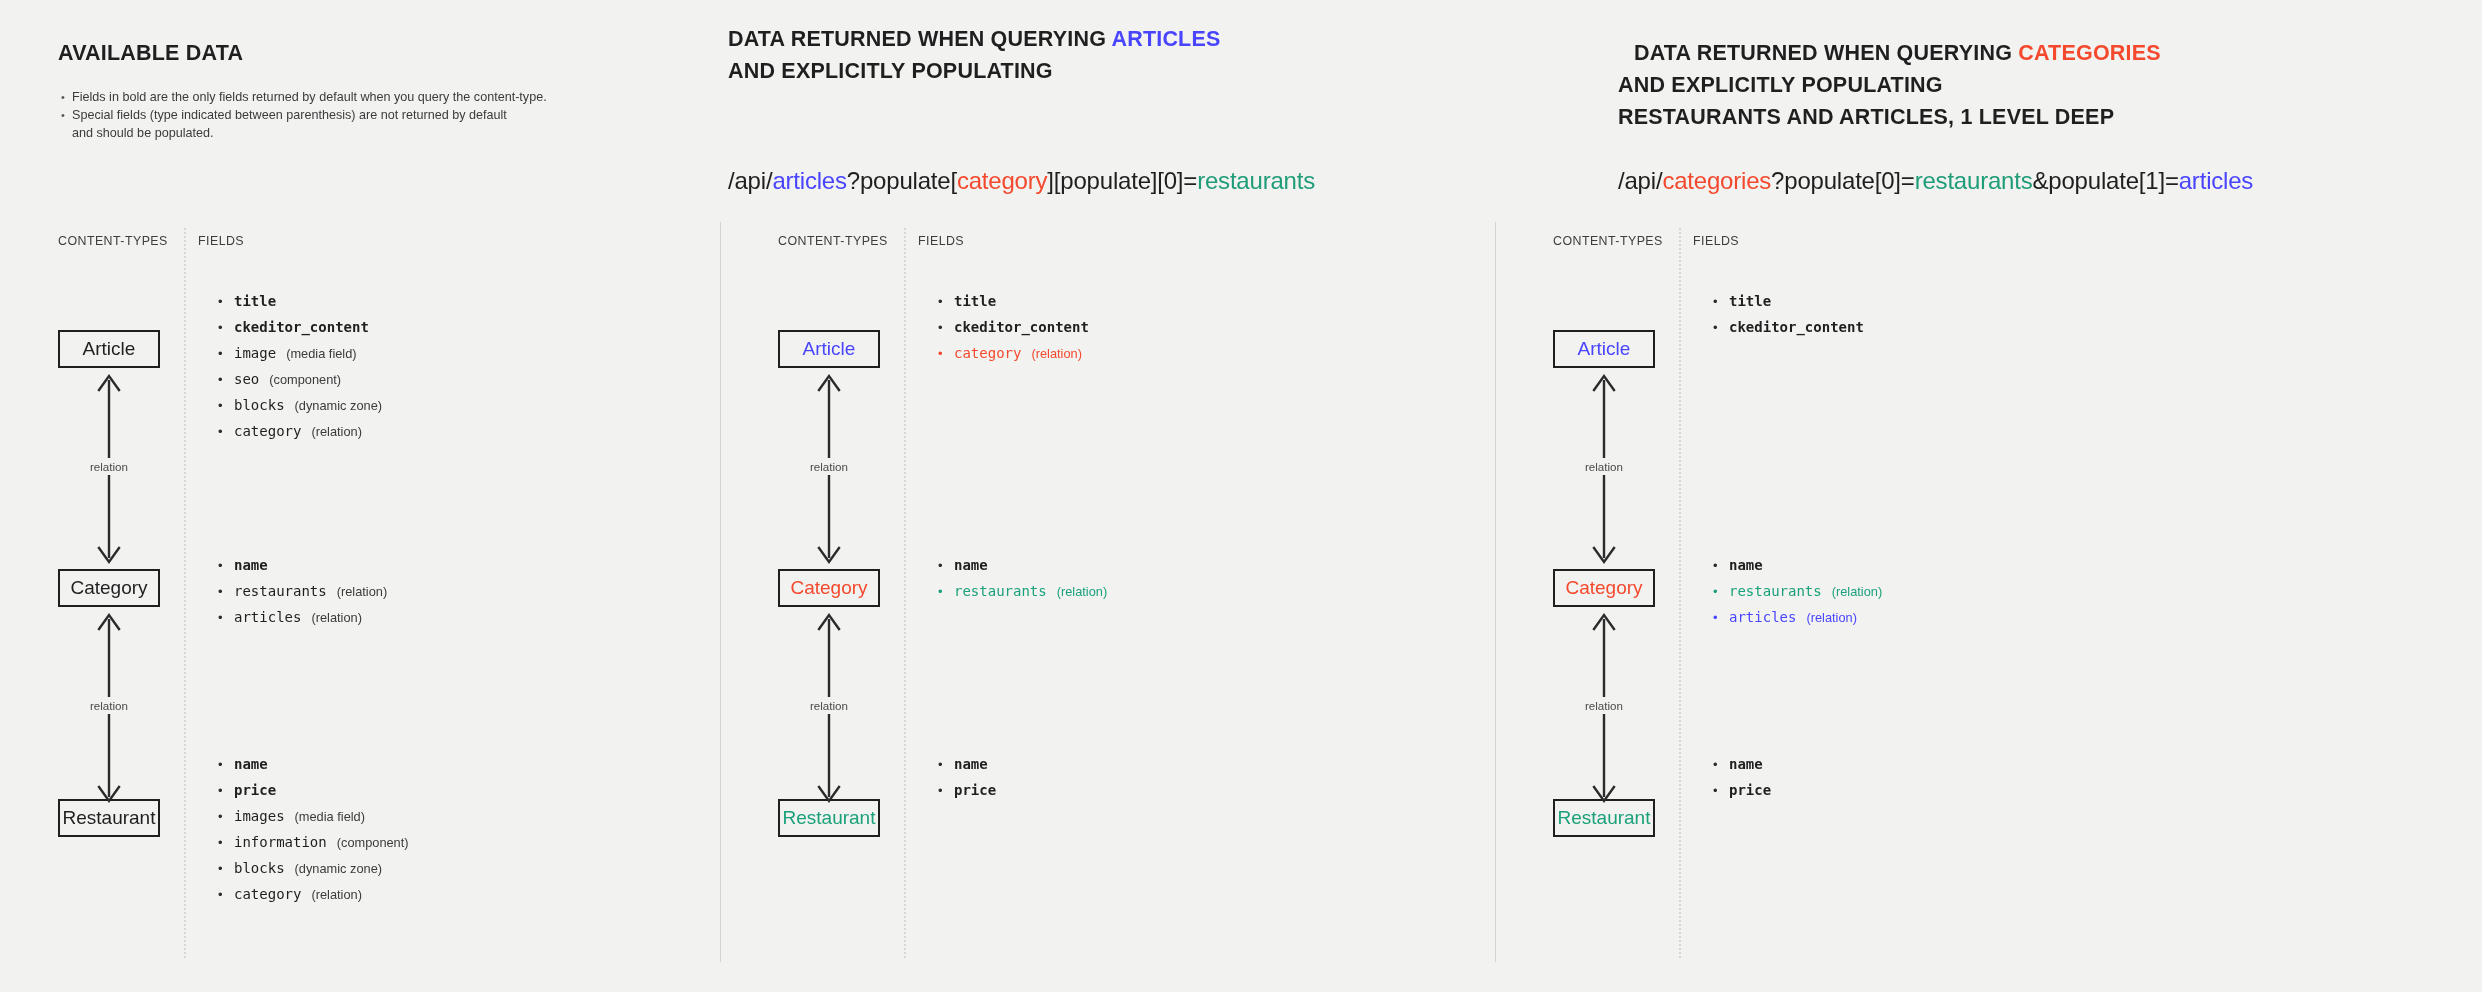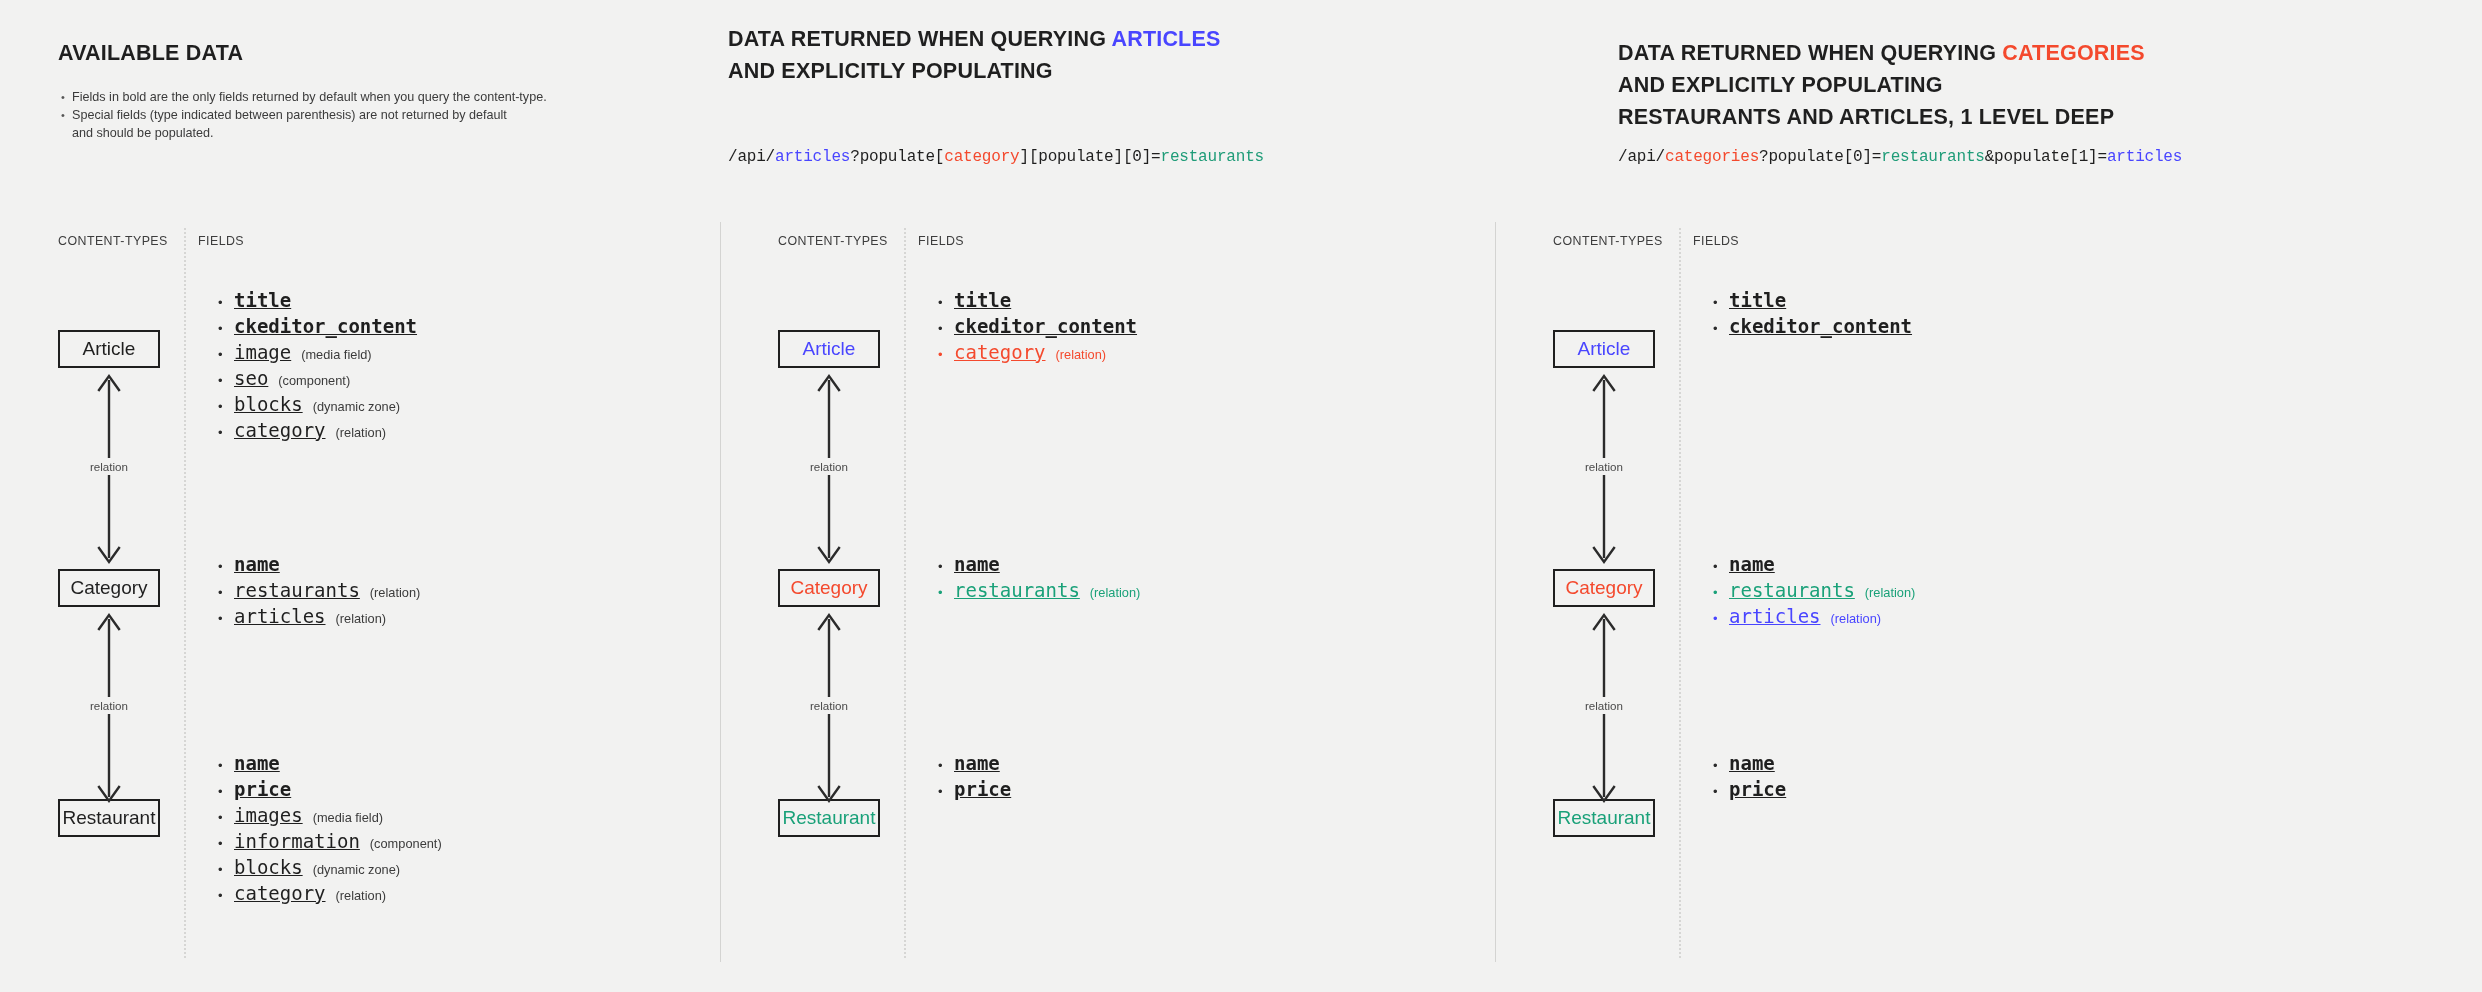--- a/index.html
+++ b/index.html
@@ -374,7 +374,7 @@
     <div class="panel panel-3">
       <div class="panel-sep" style="left:0px;"></div>
       <div class="heading" style="left:123px; top:38px;">
-        <div style="height:32px;"><span>DATA RETURNED WHEN QUERYING </span><span class="hl-red">CATEGORIES</span></div>
+        <div style="height:32px;margin-left:16px;"><span>DATA RETURNED WHEN QUERYING </span><span class="hl-red">CATEGORIES</span></div>
         <div style="height:32px;"><span>AND EXPLICITLY POPULATING</span></div>
         <div style="height:32px;"><span>RESTAURANTS AND ARTICLES, 1 LEVEL DEEP</span></div>
       </div>

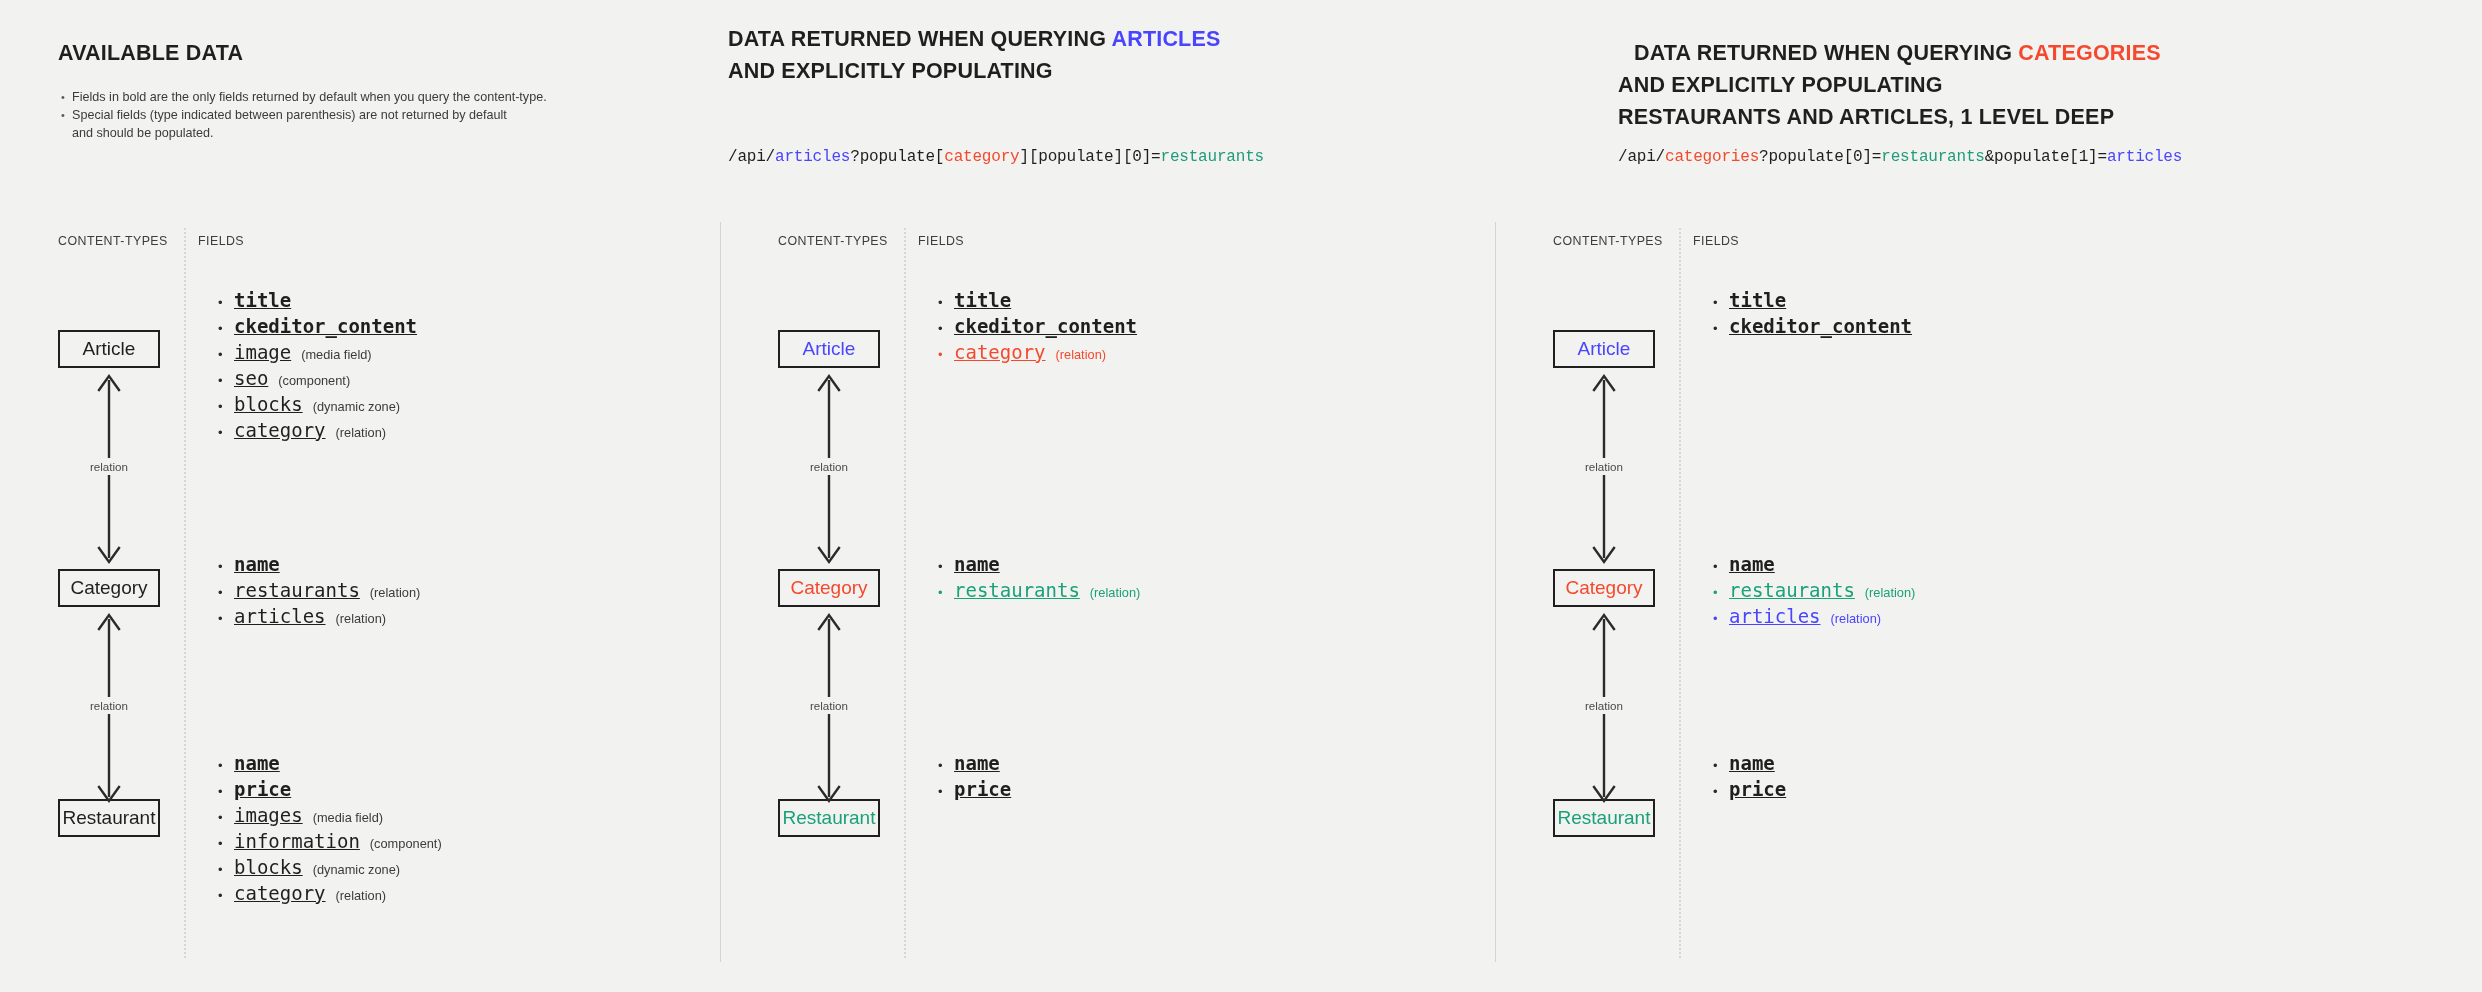--- a/index.html
+++ b/index.html
@@ -72,11 +72,12 @@
   
   .api-path {
     position: absolute;
-    font-family: Liberation Mono, monospace;
-    font-size: 16px;
+    font-family: Liberation Sans, sans-serif;
+    font-size: 24px;
     letter-spacing: -0.2px;
     white-space: nowrap;
     color: #1f1f1f;
+    margin-top: 19px;
   }
   .api-path .c-blue  { color: #4945ff; }
   .api-path .c-red   { color: #f4492d; }

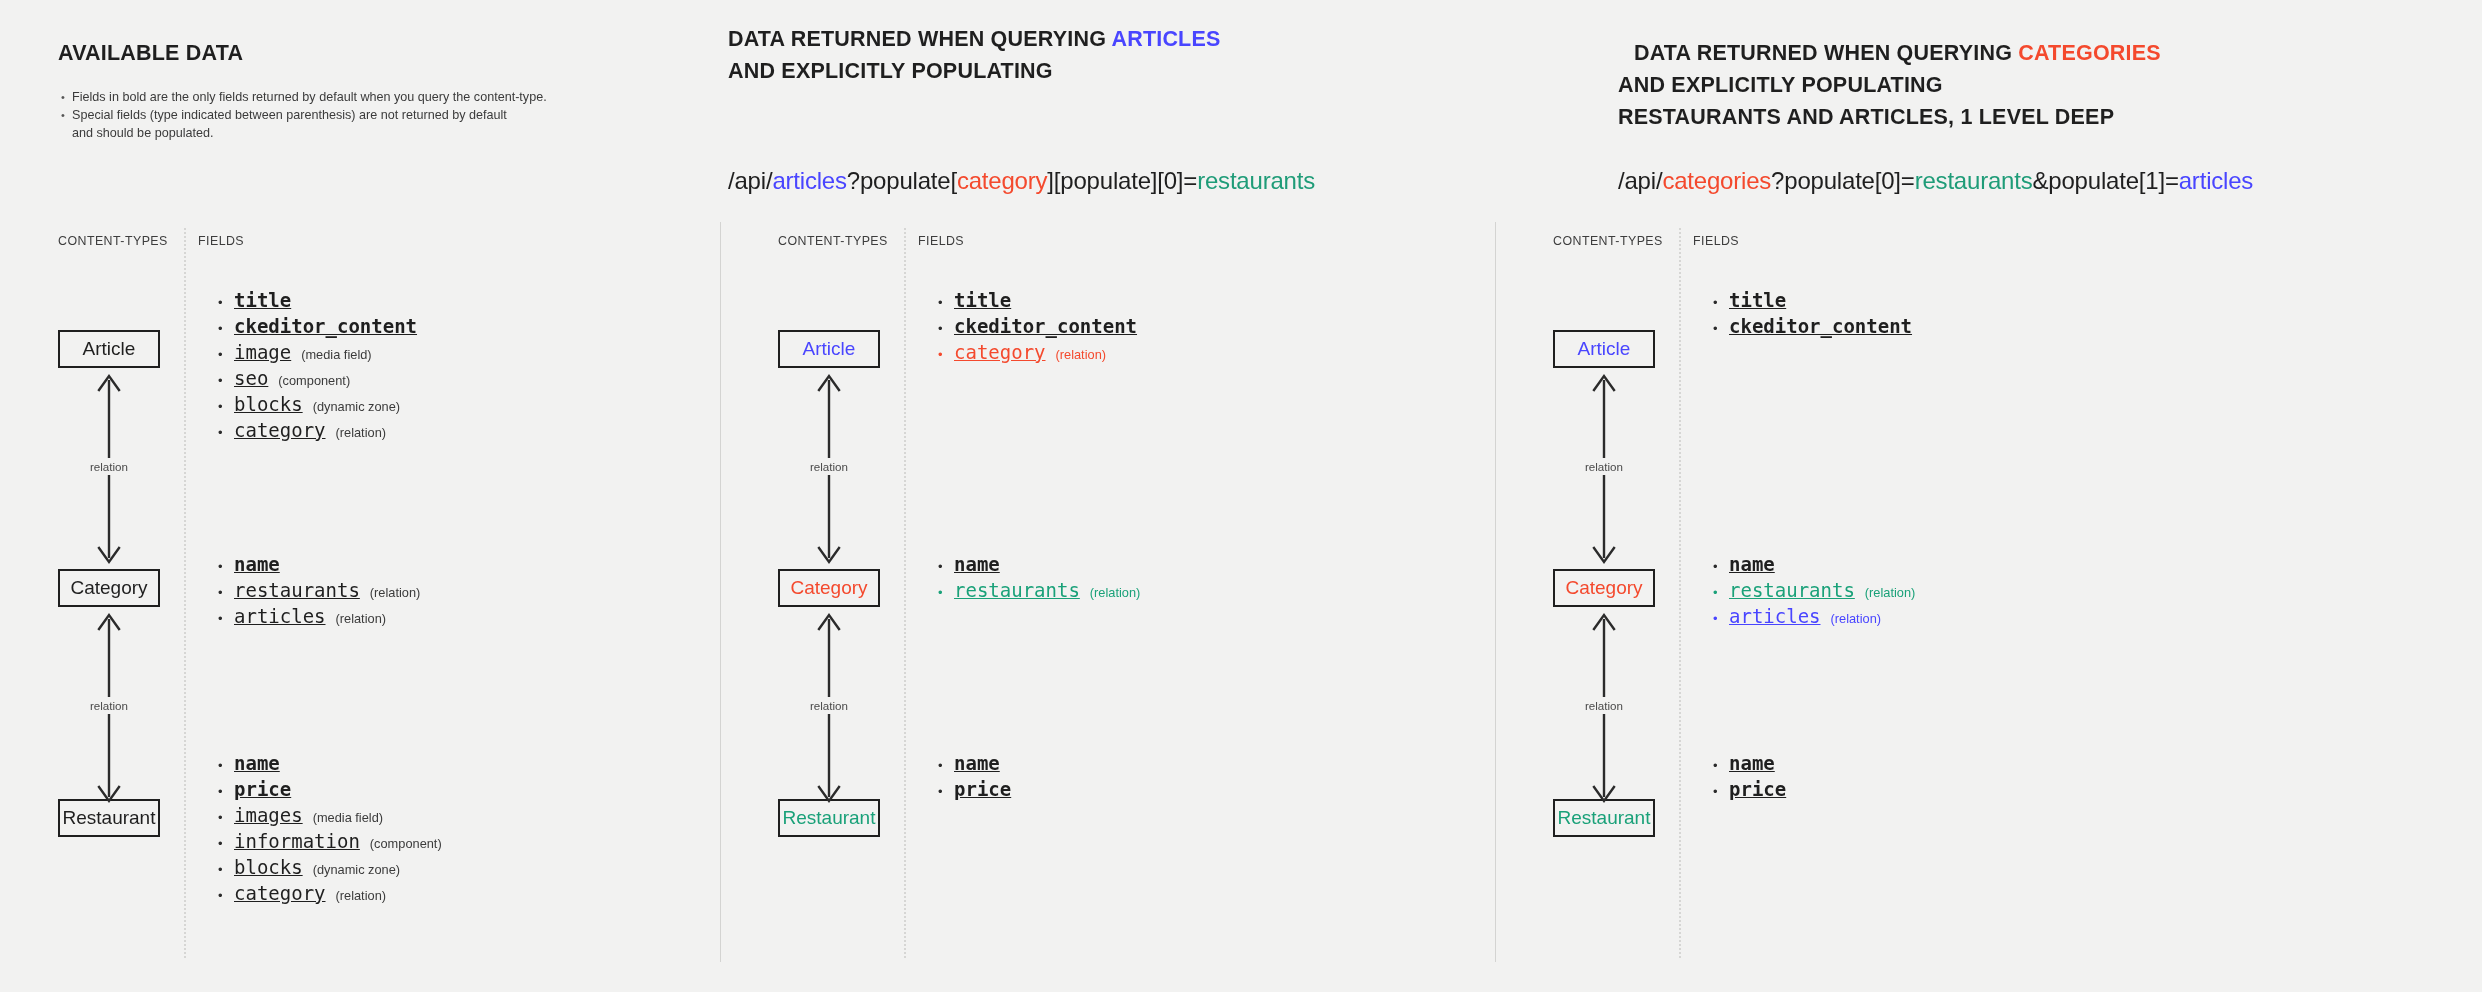--- a/index.html
+++ b/index.html
@@ -154,9 +154,8 @@
   }
   .field-row .fname {
     font-family: "DejaVu Sans Mono", monospace;
-    font-size: 19px;
+    font-size: 14px;
     color: #1f1f1f;
-    text-decoration: underline;
   }
   .field-row .fname.bold { font-weight: bold; }
   .field-row .ftype {

